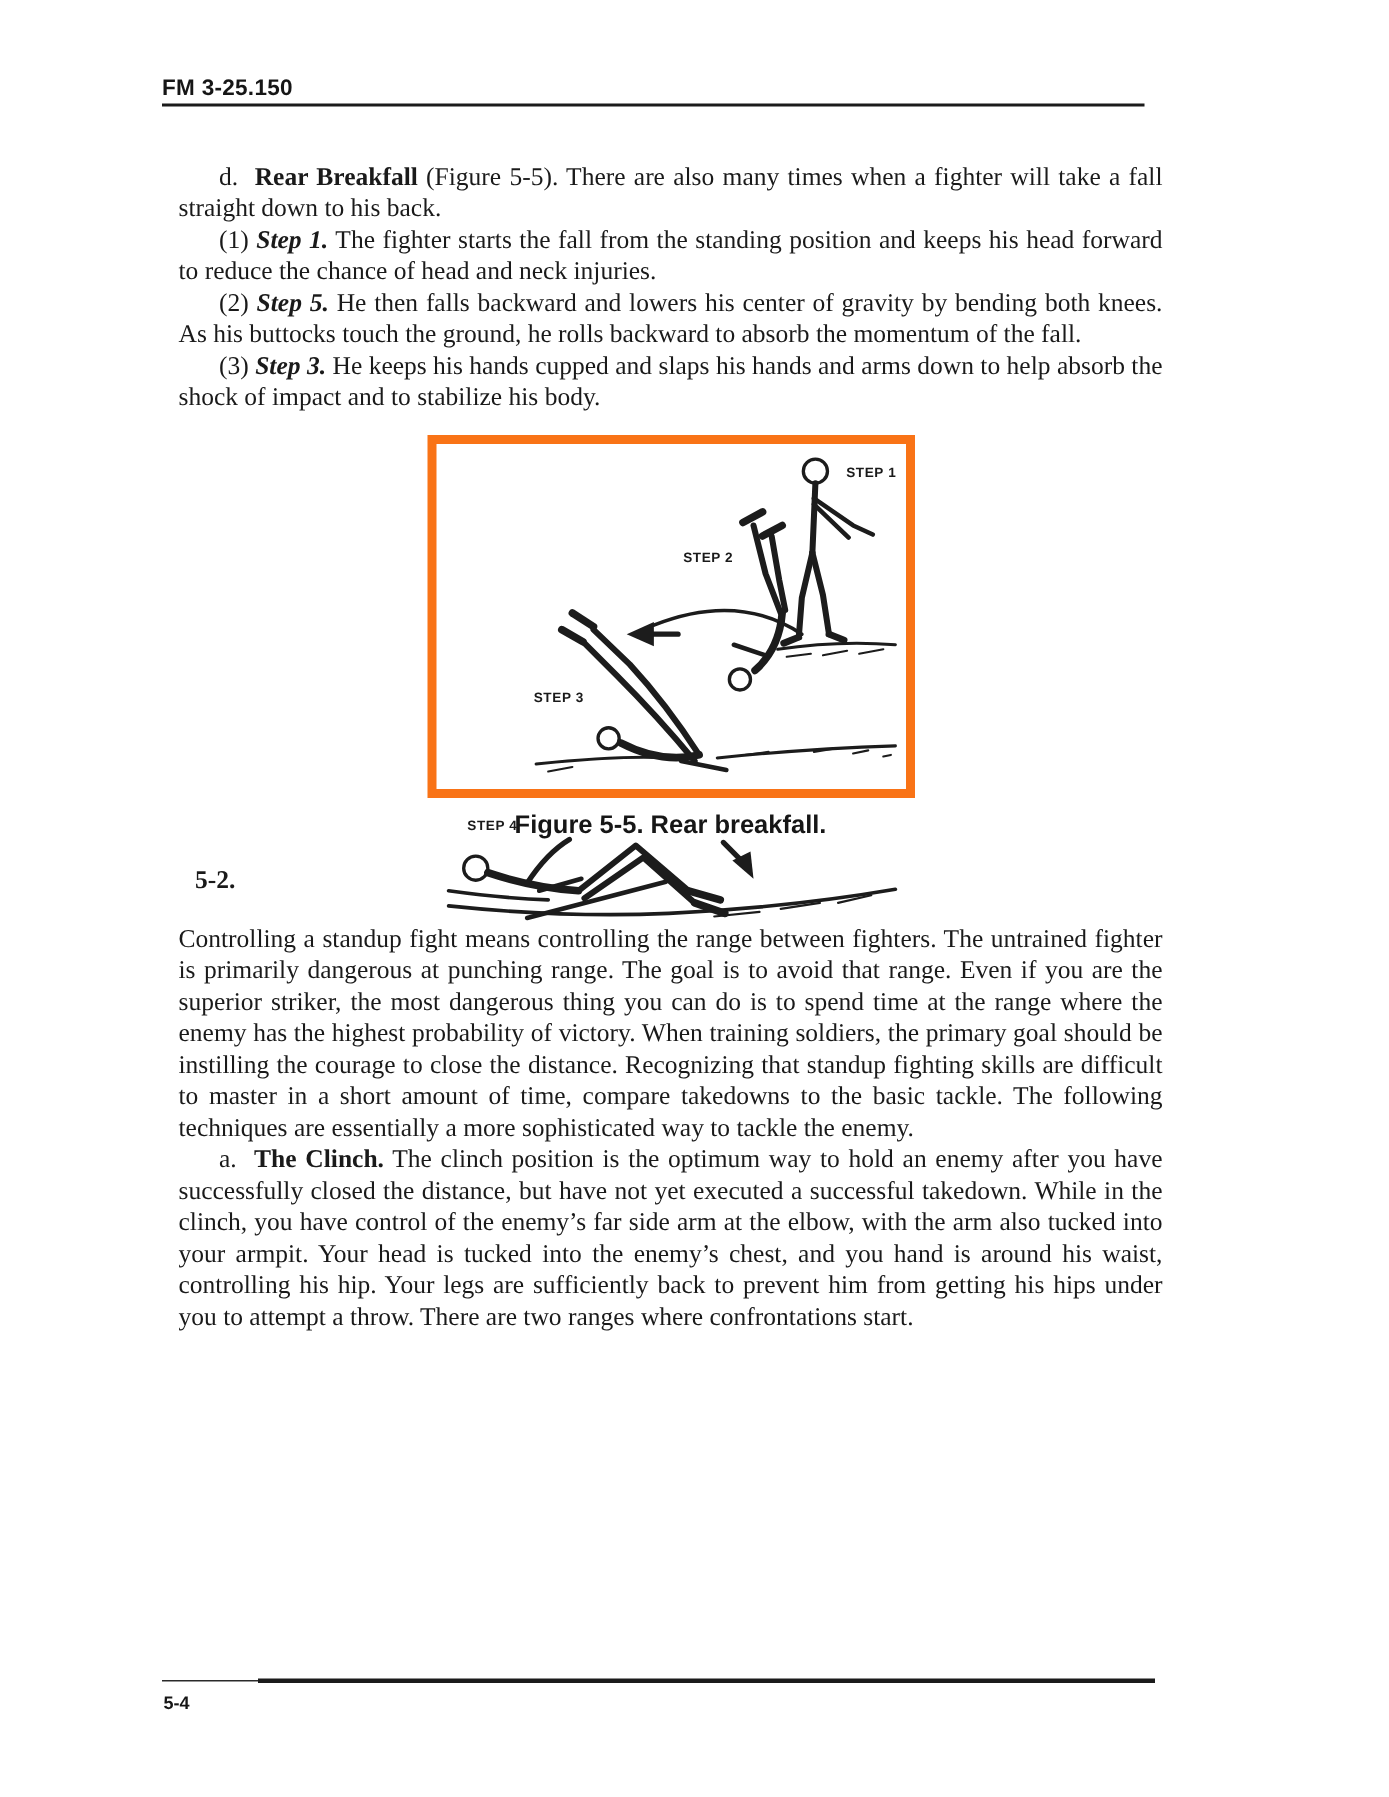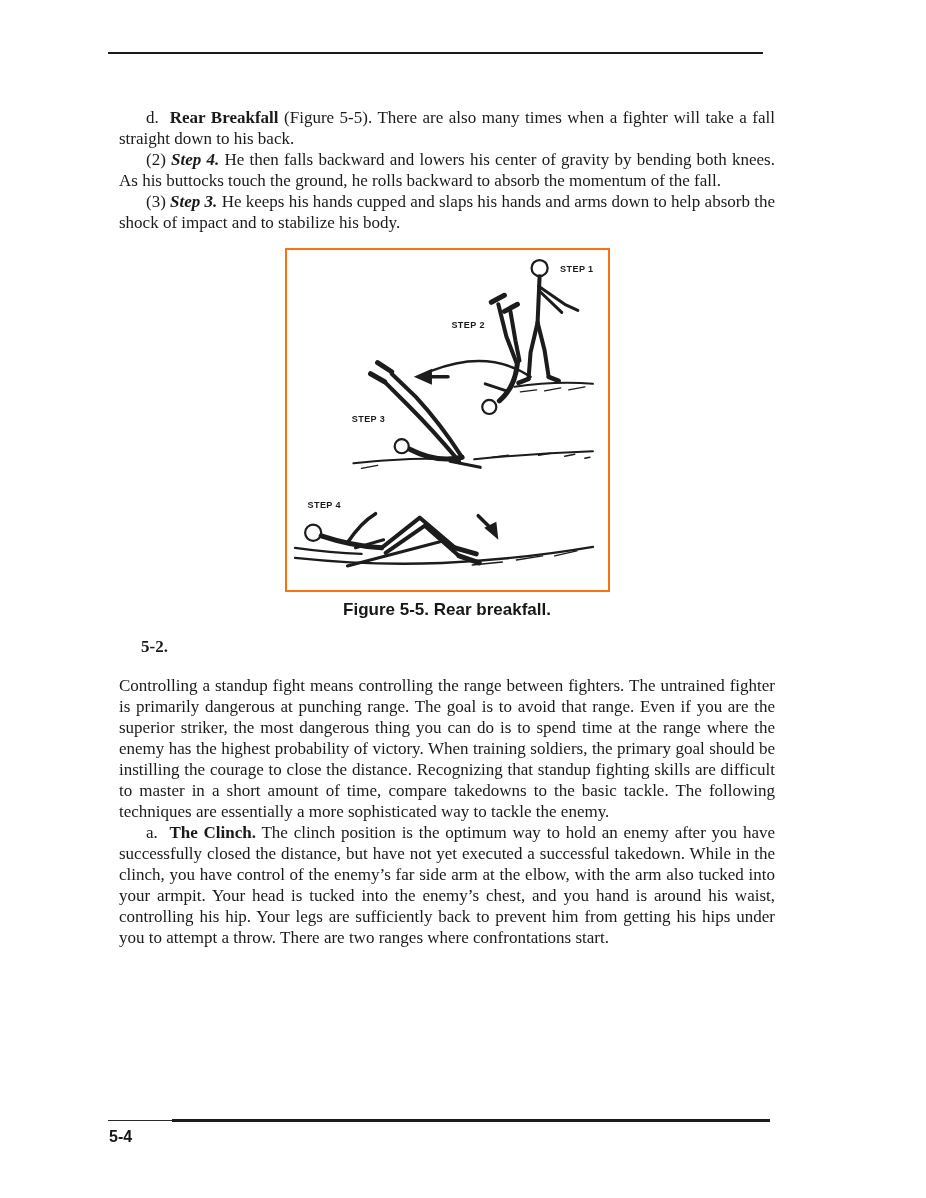--- a/index.html
+++ b/index.html
@@ -106,6 +106,7 @@
 <div class="page">
 
   <div class="header">
+    <div class="header-title">FM 3-25.150</div>
     <div class="header-rule"></div>
   </div>
 

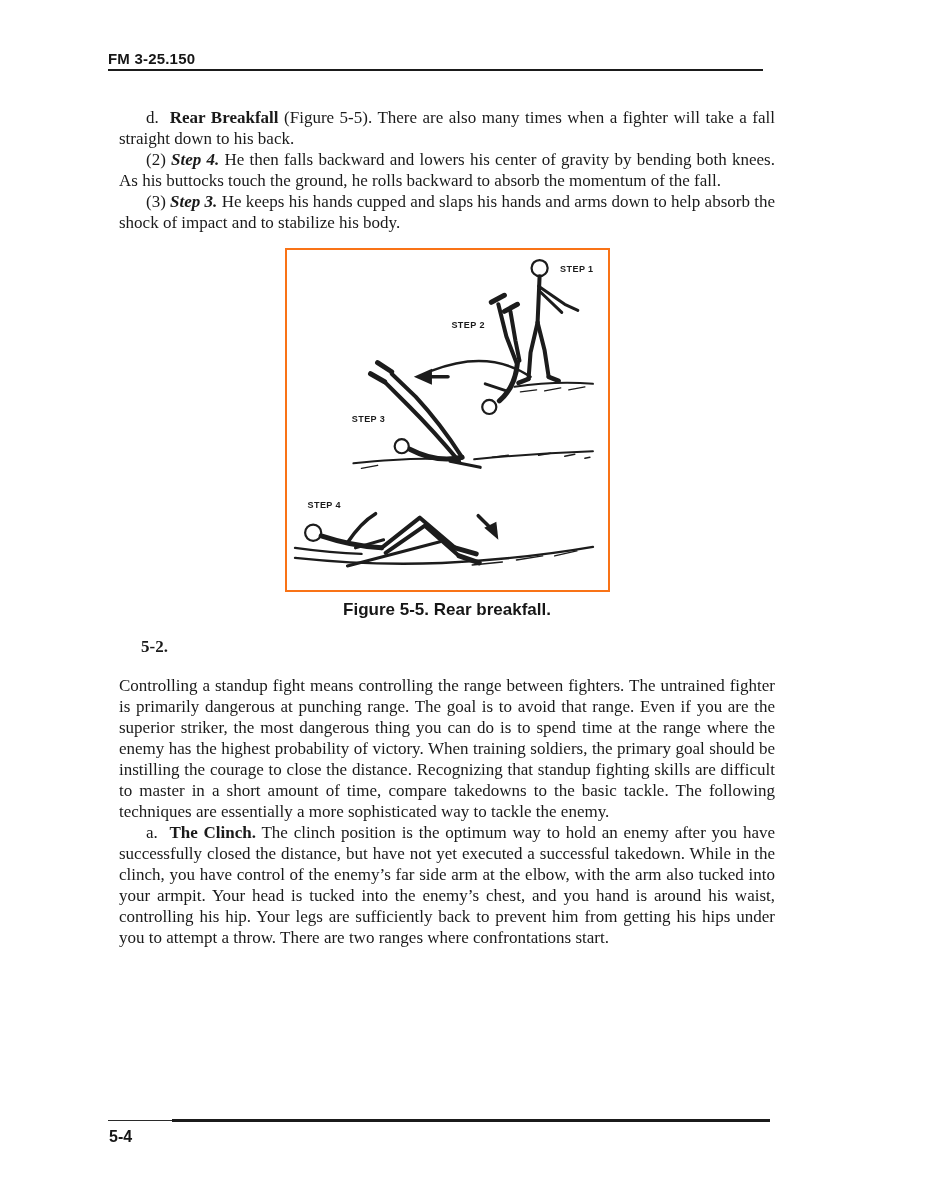--- a/index.html
+++ b/index.html
@@ -114,6 +114,7 @@
 
     <p class="body-para"><span>d.</span>&nbsp; <span class="b">Rear Breakfall</span> <span>(Figure 5-5). There are also many times when a fighter will take a fall straight down to his back.</span></p>
 
+    <p class="body-para"><span>(1)</span> <span class="bi">Step 1.</span> <span>The fighter starts the fall from the standing position and keeps his head forward to reduce the chance of head and neck injuries.</span></p>
 
     <p class="body-para"><span>(2)</span> <span class="bi">Step 4.</span> <span>He then falls backward and lowers his center of gravity by bending both knees. As his buttocks touch the ground, he rolls backward to absorb the momentum of the fall.</span></p>
 

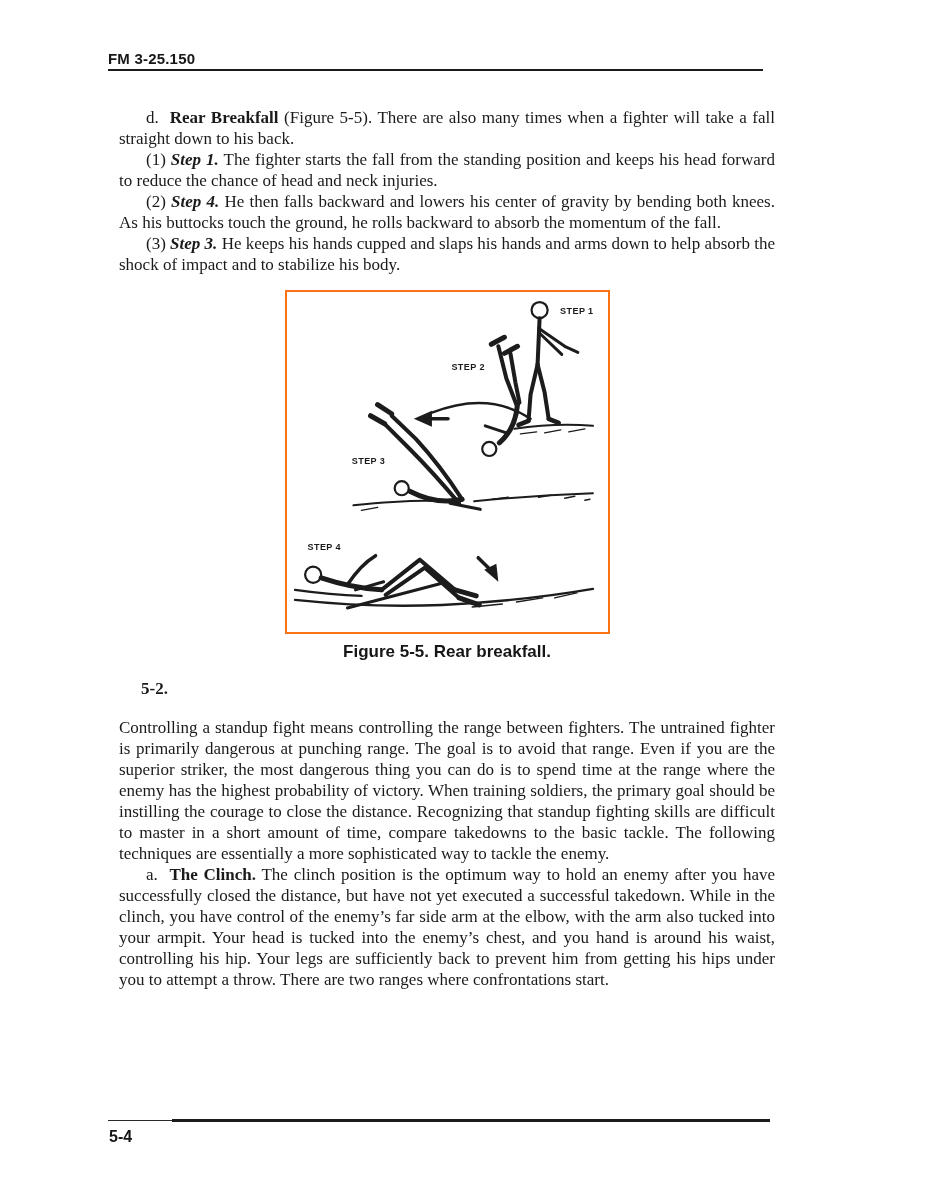--- a/index.html
+++ b/index.html
@@ -116,7 +116,7 @@
 
     <p class="body-para"><span>(1)</span> <span class="bi">Step 1.</span> <span>The fighter starts the fall from the standing position and keeps his head forward to reduce the chance of head and neck injuries.</span></p>
 
-    <p class="body-para"><span>(2)</span> <span class="bi">Step 4.</span> <span>He then falls backward and lowers his center of gravity by bending both knees. As his buttocks touch the ground, he rolls backward to absorb the momentum of the fall.</span></p>
+    <p class="body-para"><span>(2)</span> <span class="bi">Step 5.</span> <span>He then falls backward and lowers his center of gravity by bending both knees. As his buttocks touch the ground, he rolls backward to absorb the momentum of the fall.</span></p>
 
     <p class="body-para"><span>(3)</span> <span class="bi">Step 3.</span> <span>He keeps his hands cupped and slaps his hands and arms down to help absorb the shock of impact and to stabilize his body.</span></p>
 

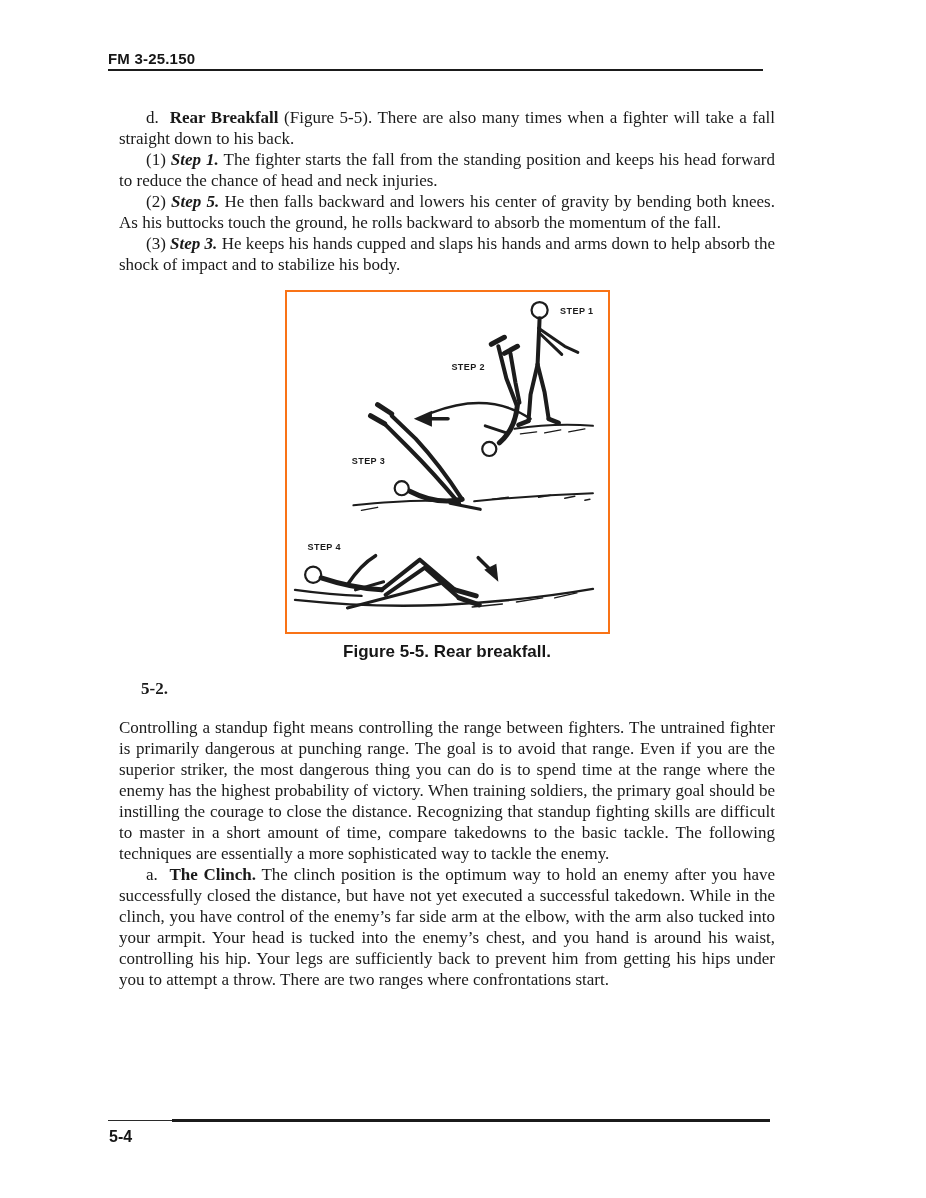--- a/index.html
+++ b/index.html
@@ -47,8 +47,8 @@
   .figure-frame {
     margin: 0 auto;
     width: 325px;
-    height: 344px;
-    border: 2px solid #f97316;
+    height: 242px;
+    border: 6px solid #f97316;
     padding: 4px;
     background: #ffffff;
   }

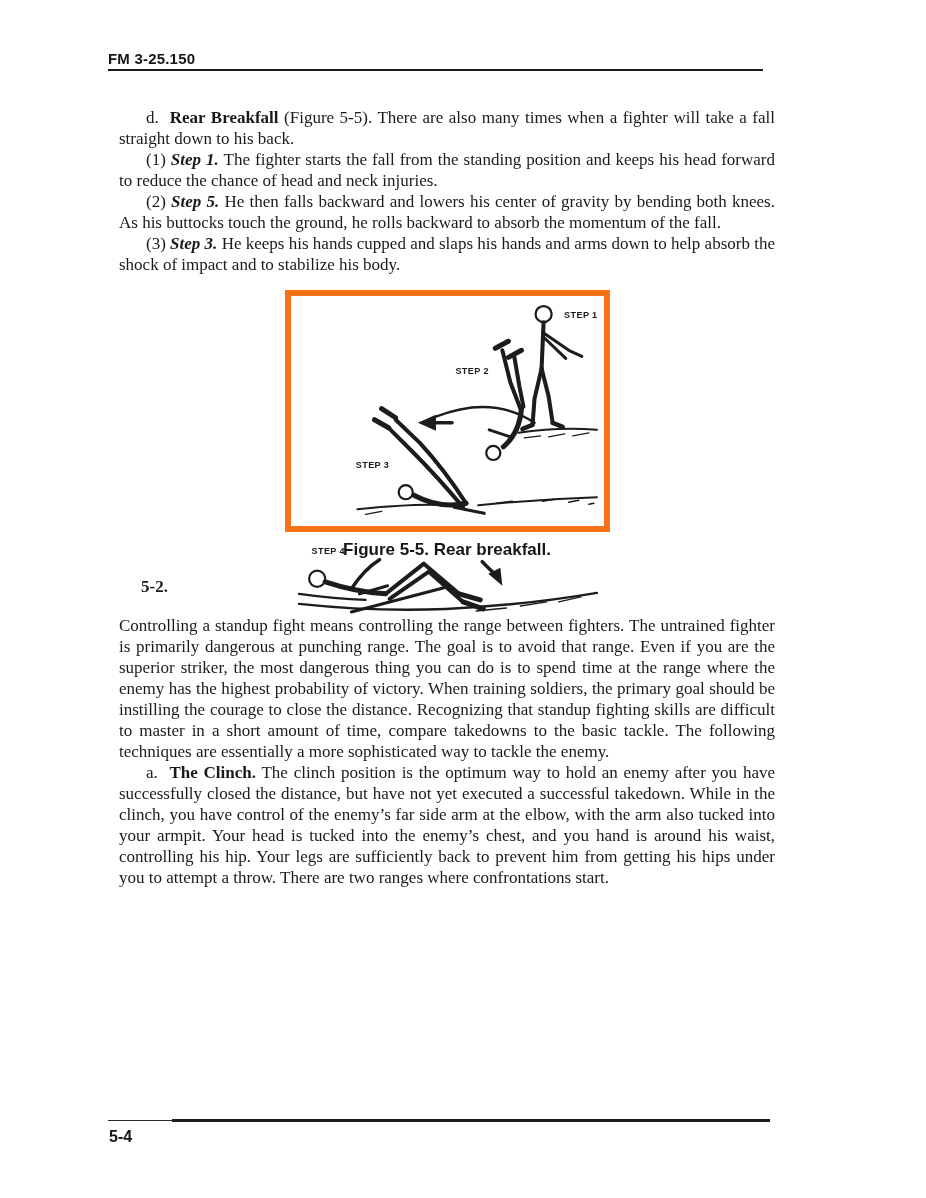--- a/index.html
+++ b/index.html
@@ -67,7 +67,7 @@
     font-size: 17px;
     line-height: 21px;
     font-weight: bold;
-    text-align: right;
+    text-align: center;
     display: flex;
   }
   .section-number { width: 49px; flex: 0 0 49px; }

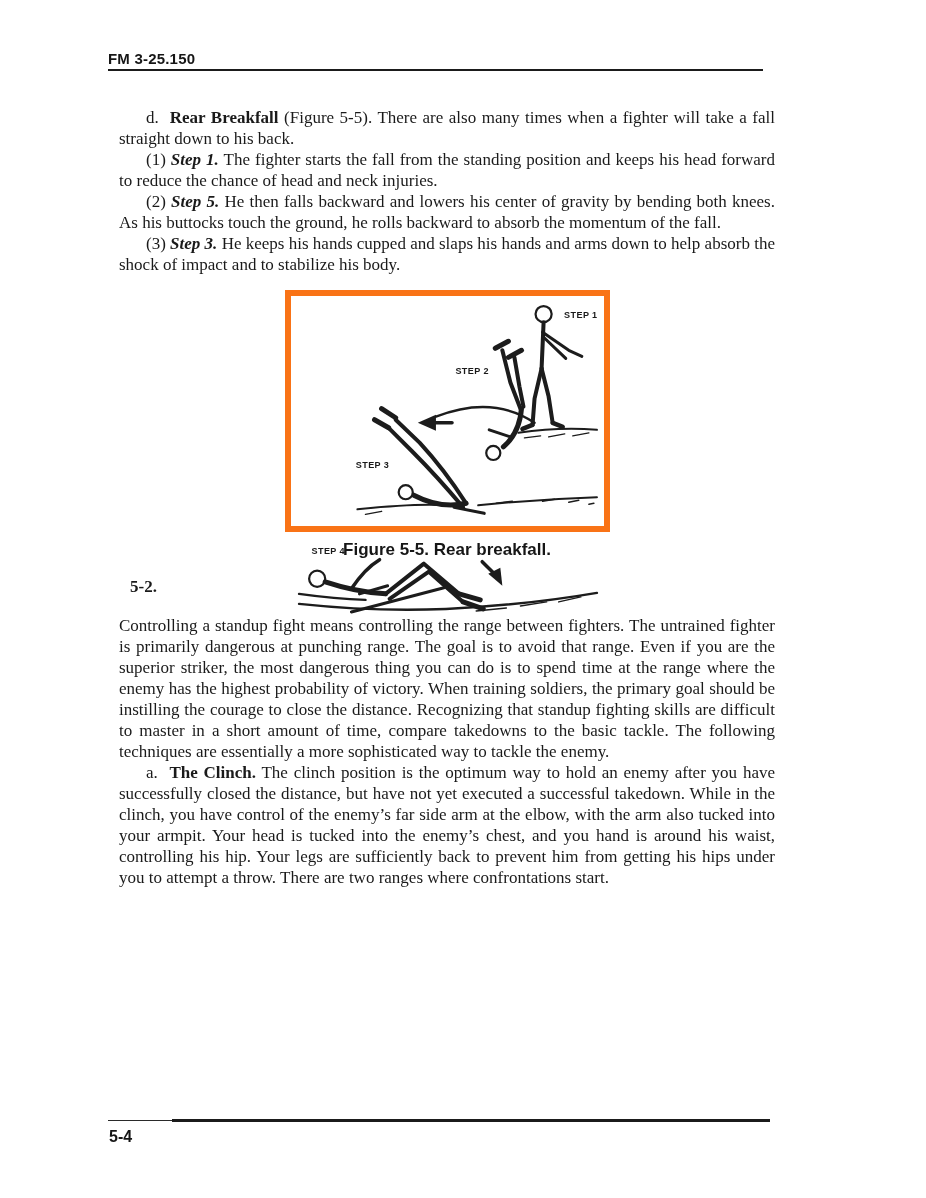--- a/index.html
+++ b/index.html
@@ -85,7 +85,7 @@
     position: absolute; top: 1128px; left: 109px;
     font-family: "Liberation Sans", sans-serif;
     font-weight: bold;
-    font-size: 16px;
+    font-size: 12px;
     color: #161616;
   }
   

